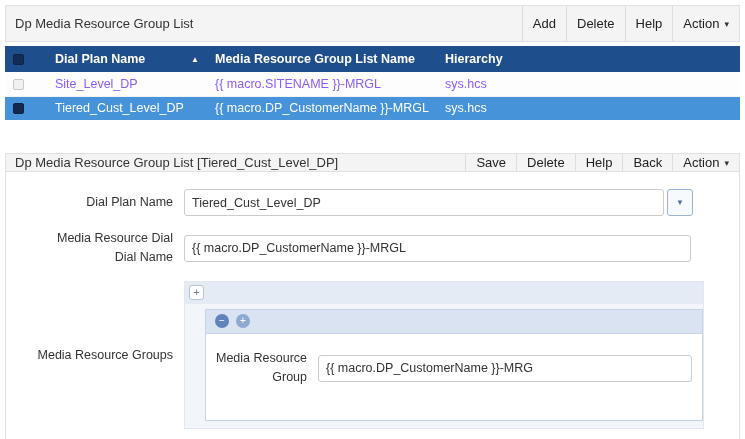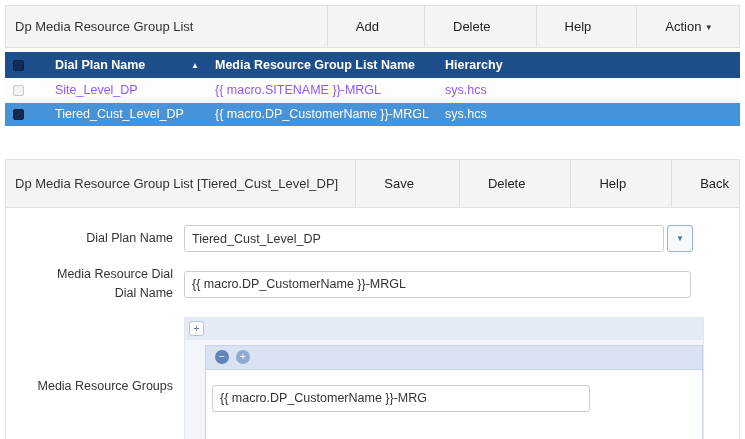--- a/index.html
+++ b/index.html
@@ -16,7 +16,7 @@
   .panel-header {
     display: flex; justify-content: space-between;
     background: #f4f4f4; border: 1px solid #e0e0e0;
-    height: 43px;
+    height: 37px;
   }
   .panel-title { font-size: 13px; color: #333; padding-left: 9px; align-self: center; white-space: nowrap; }
   .toolbar { display: flex; }

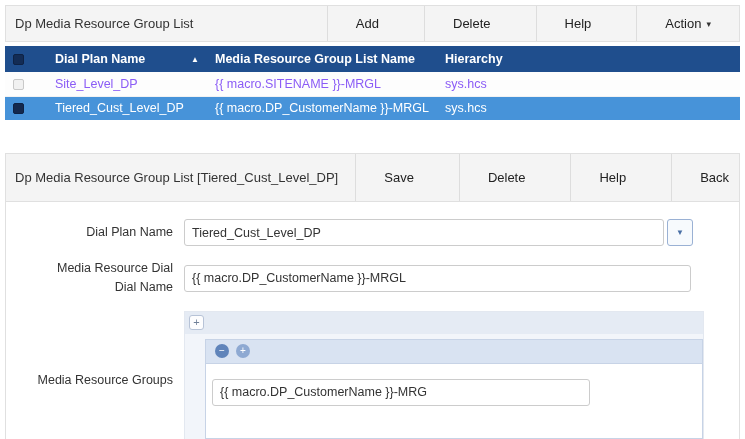--- a/index.html
+++ b/index.html
@@ -23,7 +23,7 @@
   .toolbar button {
     font-family: inherit; font-size: 13px; color: #222;
     background: transparent; border: none; border-left: 1px solid #ddd;
-    padding: 0 28px; cursor: pointer; display: flex; align-items: center; margin-left: 17px;
+    padding: 0 10px; cursor: pointer; display: flex; align-items: center;
   }
   .caret { font-size: 9px; margin-left: 5px; color: #333; }
 

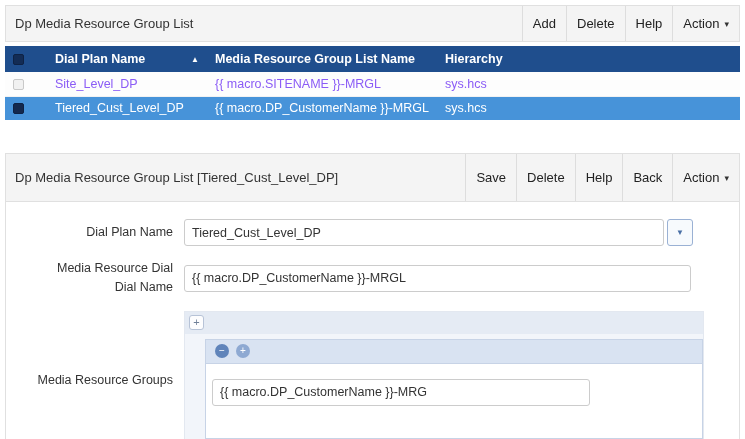--- a/index.html
+++ b/index.html
@@ -50,7 +50,7 @@
 
   
   .detail-panel { margin-top: 33px; }
-  .detail-panel .panel-header { height: 49px; }
+  .detail-panel .panel-header { height: 19px; }
   .detail-body { border: 1px solid #e0e0e0; border-top: none; padding: 17px 0 16px 0; background: #fff; }
 
   .form-row { display: flex; align-items: center; margin-bottom: 13px; padding-left: 6px; }

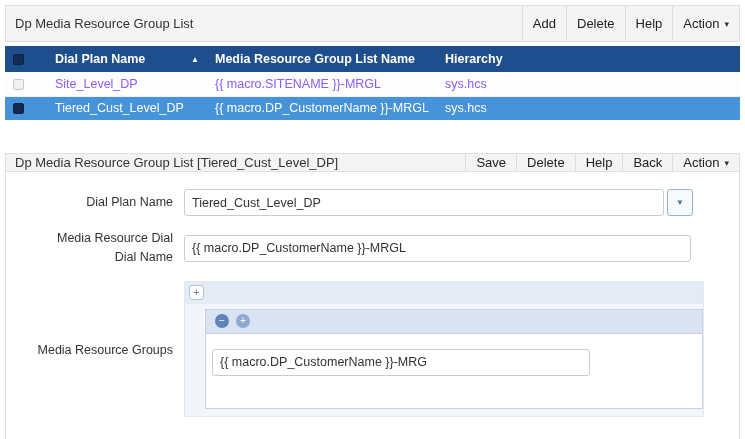--- a/index.html
+++ b/index.html
@@ -202,6 +202,10 @@
             </div>
             <div class="mrg-inner-content">
               <div class="form-row">
+                <label class="form-label">
+                  <span>Media Resource</span><br>
+                  <span>Group</span>
+                </label>
                 <input class="text input-mrg" type="text" value="{{ macro.DP_CustomerName }}-MRG" style="">
               </div>
             </div>

